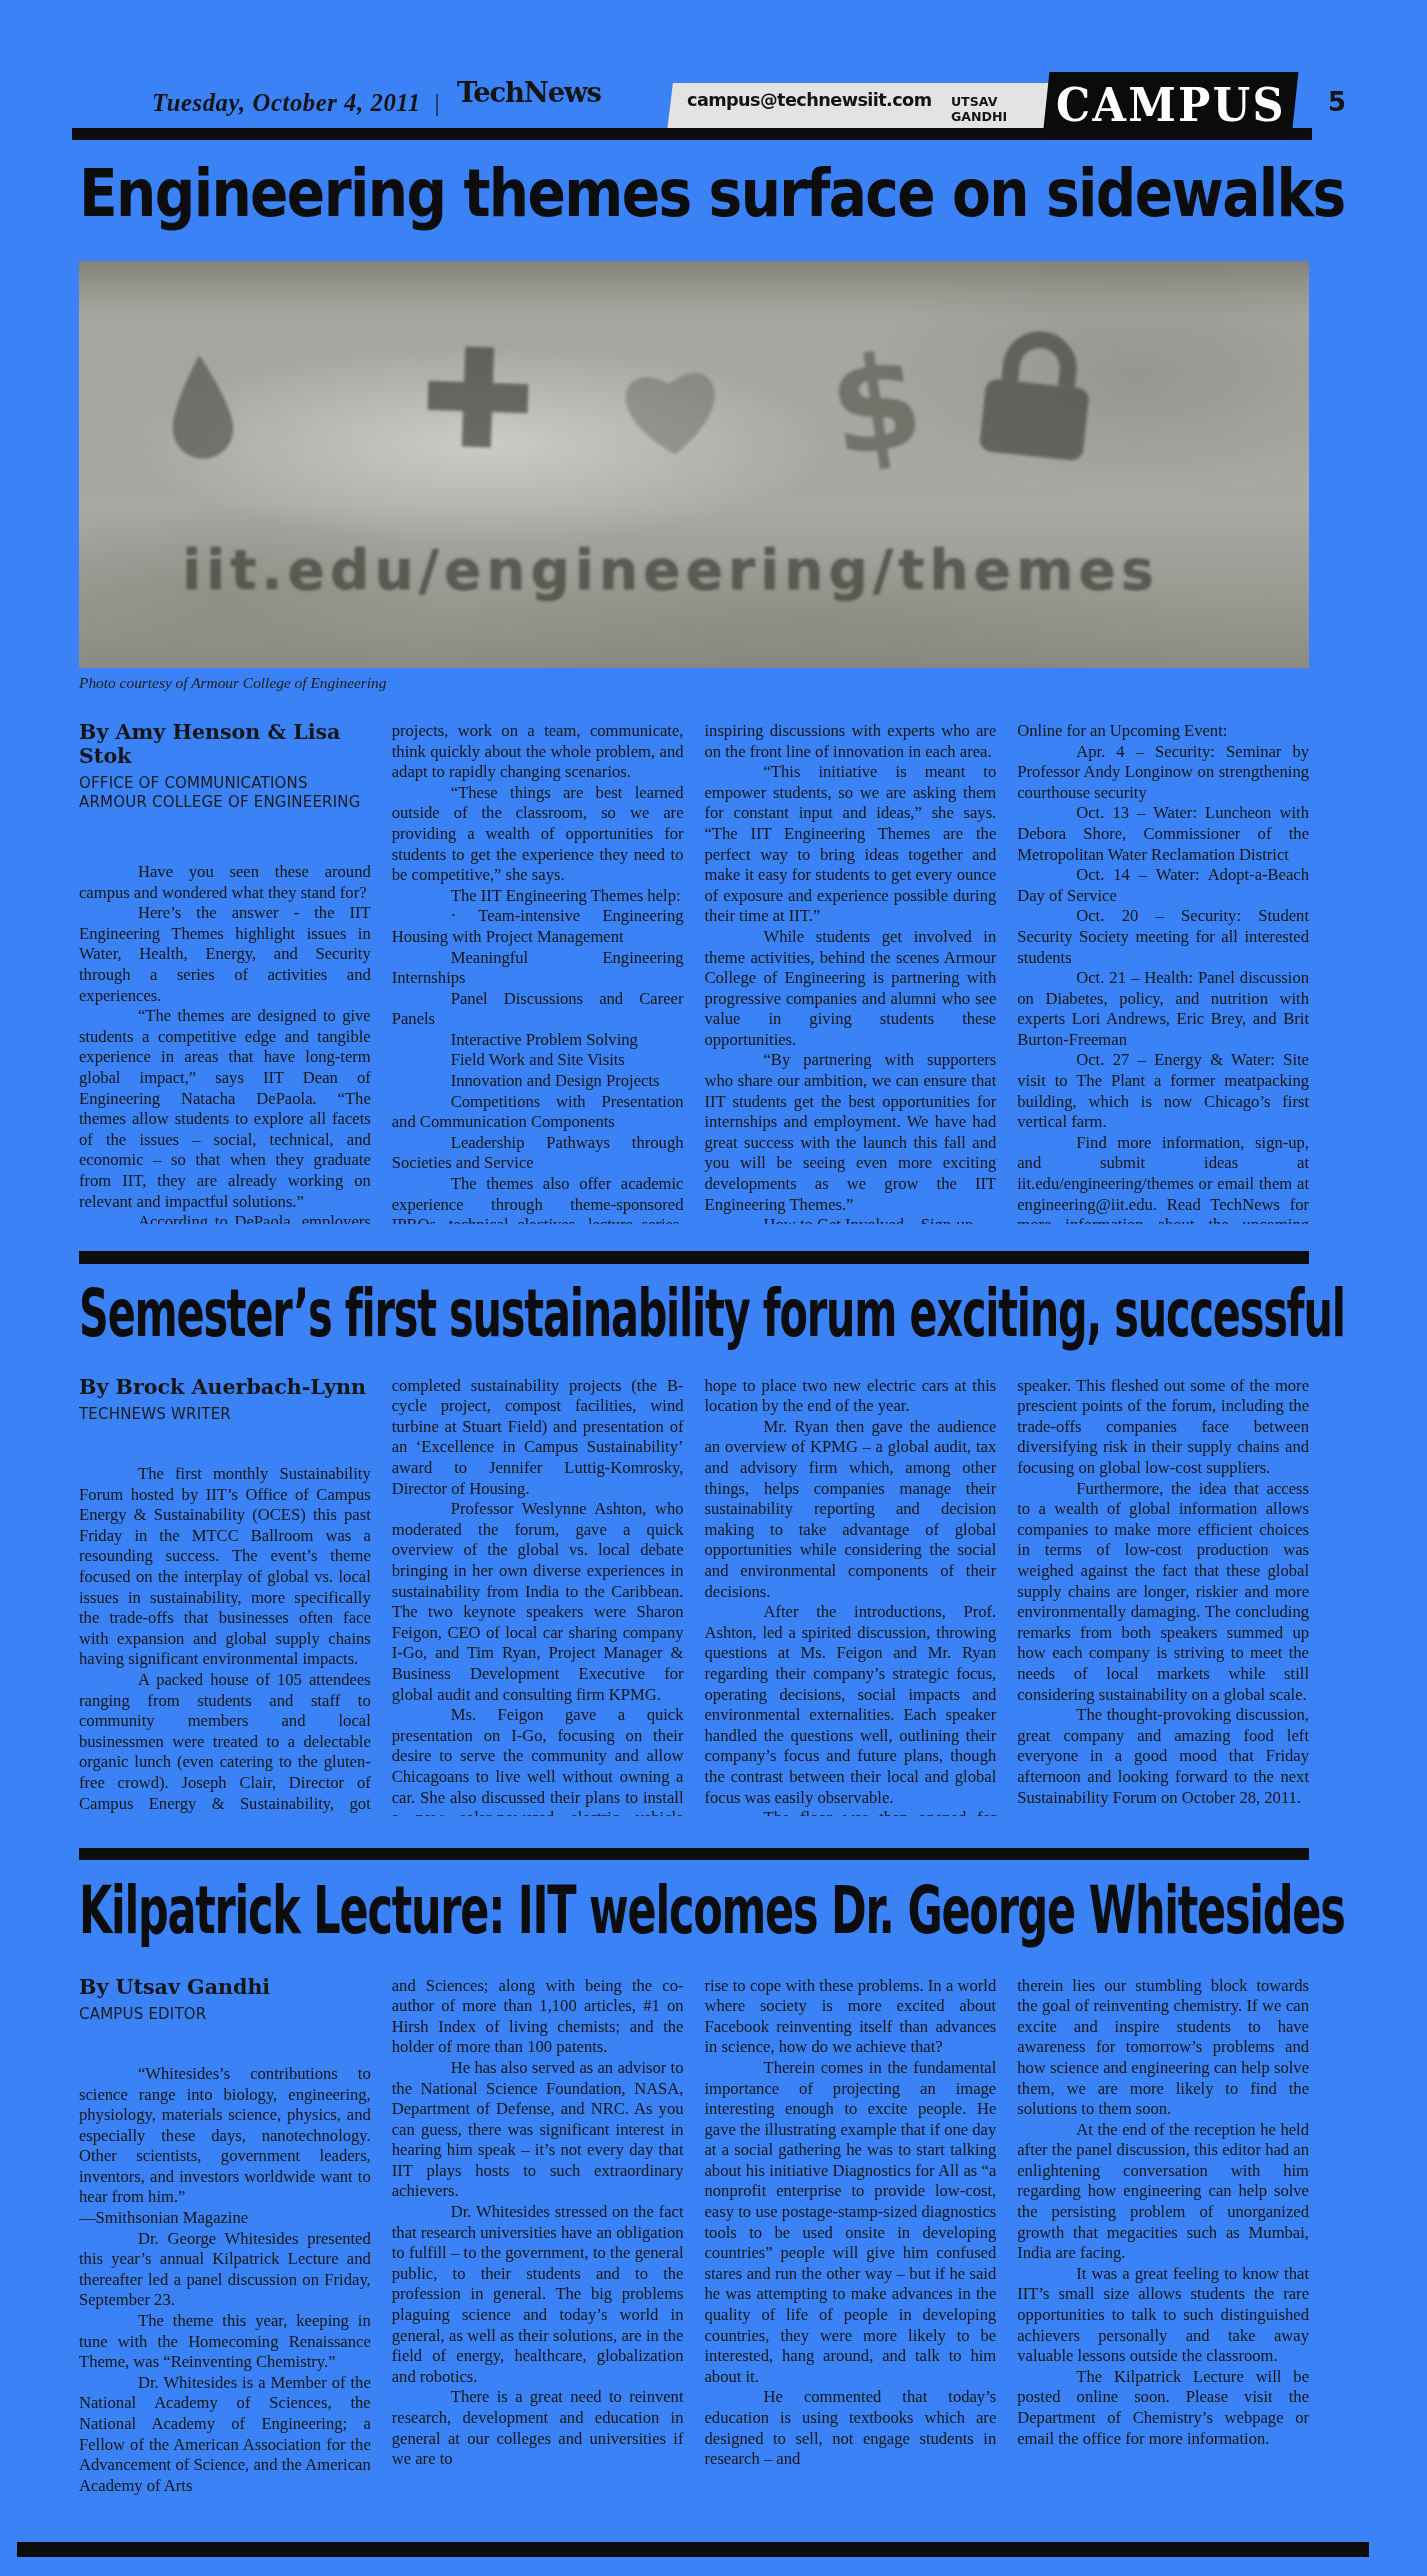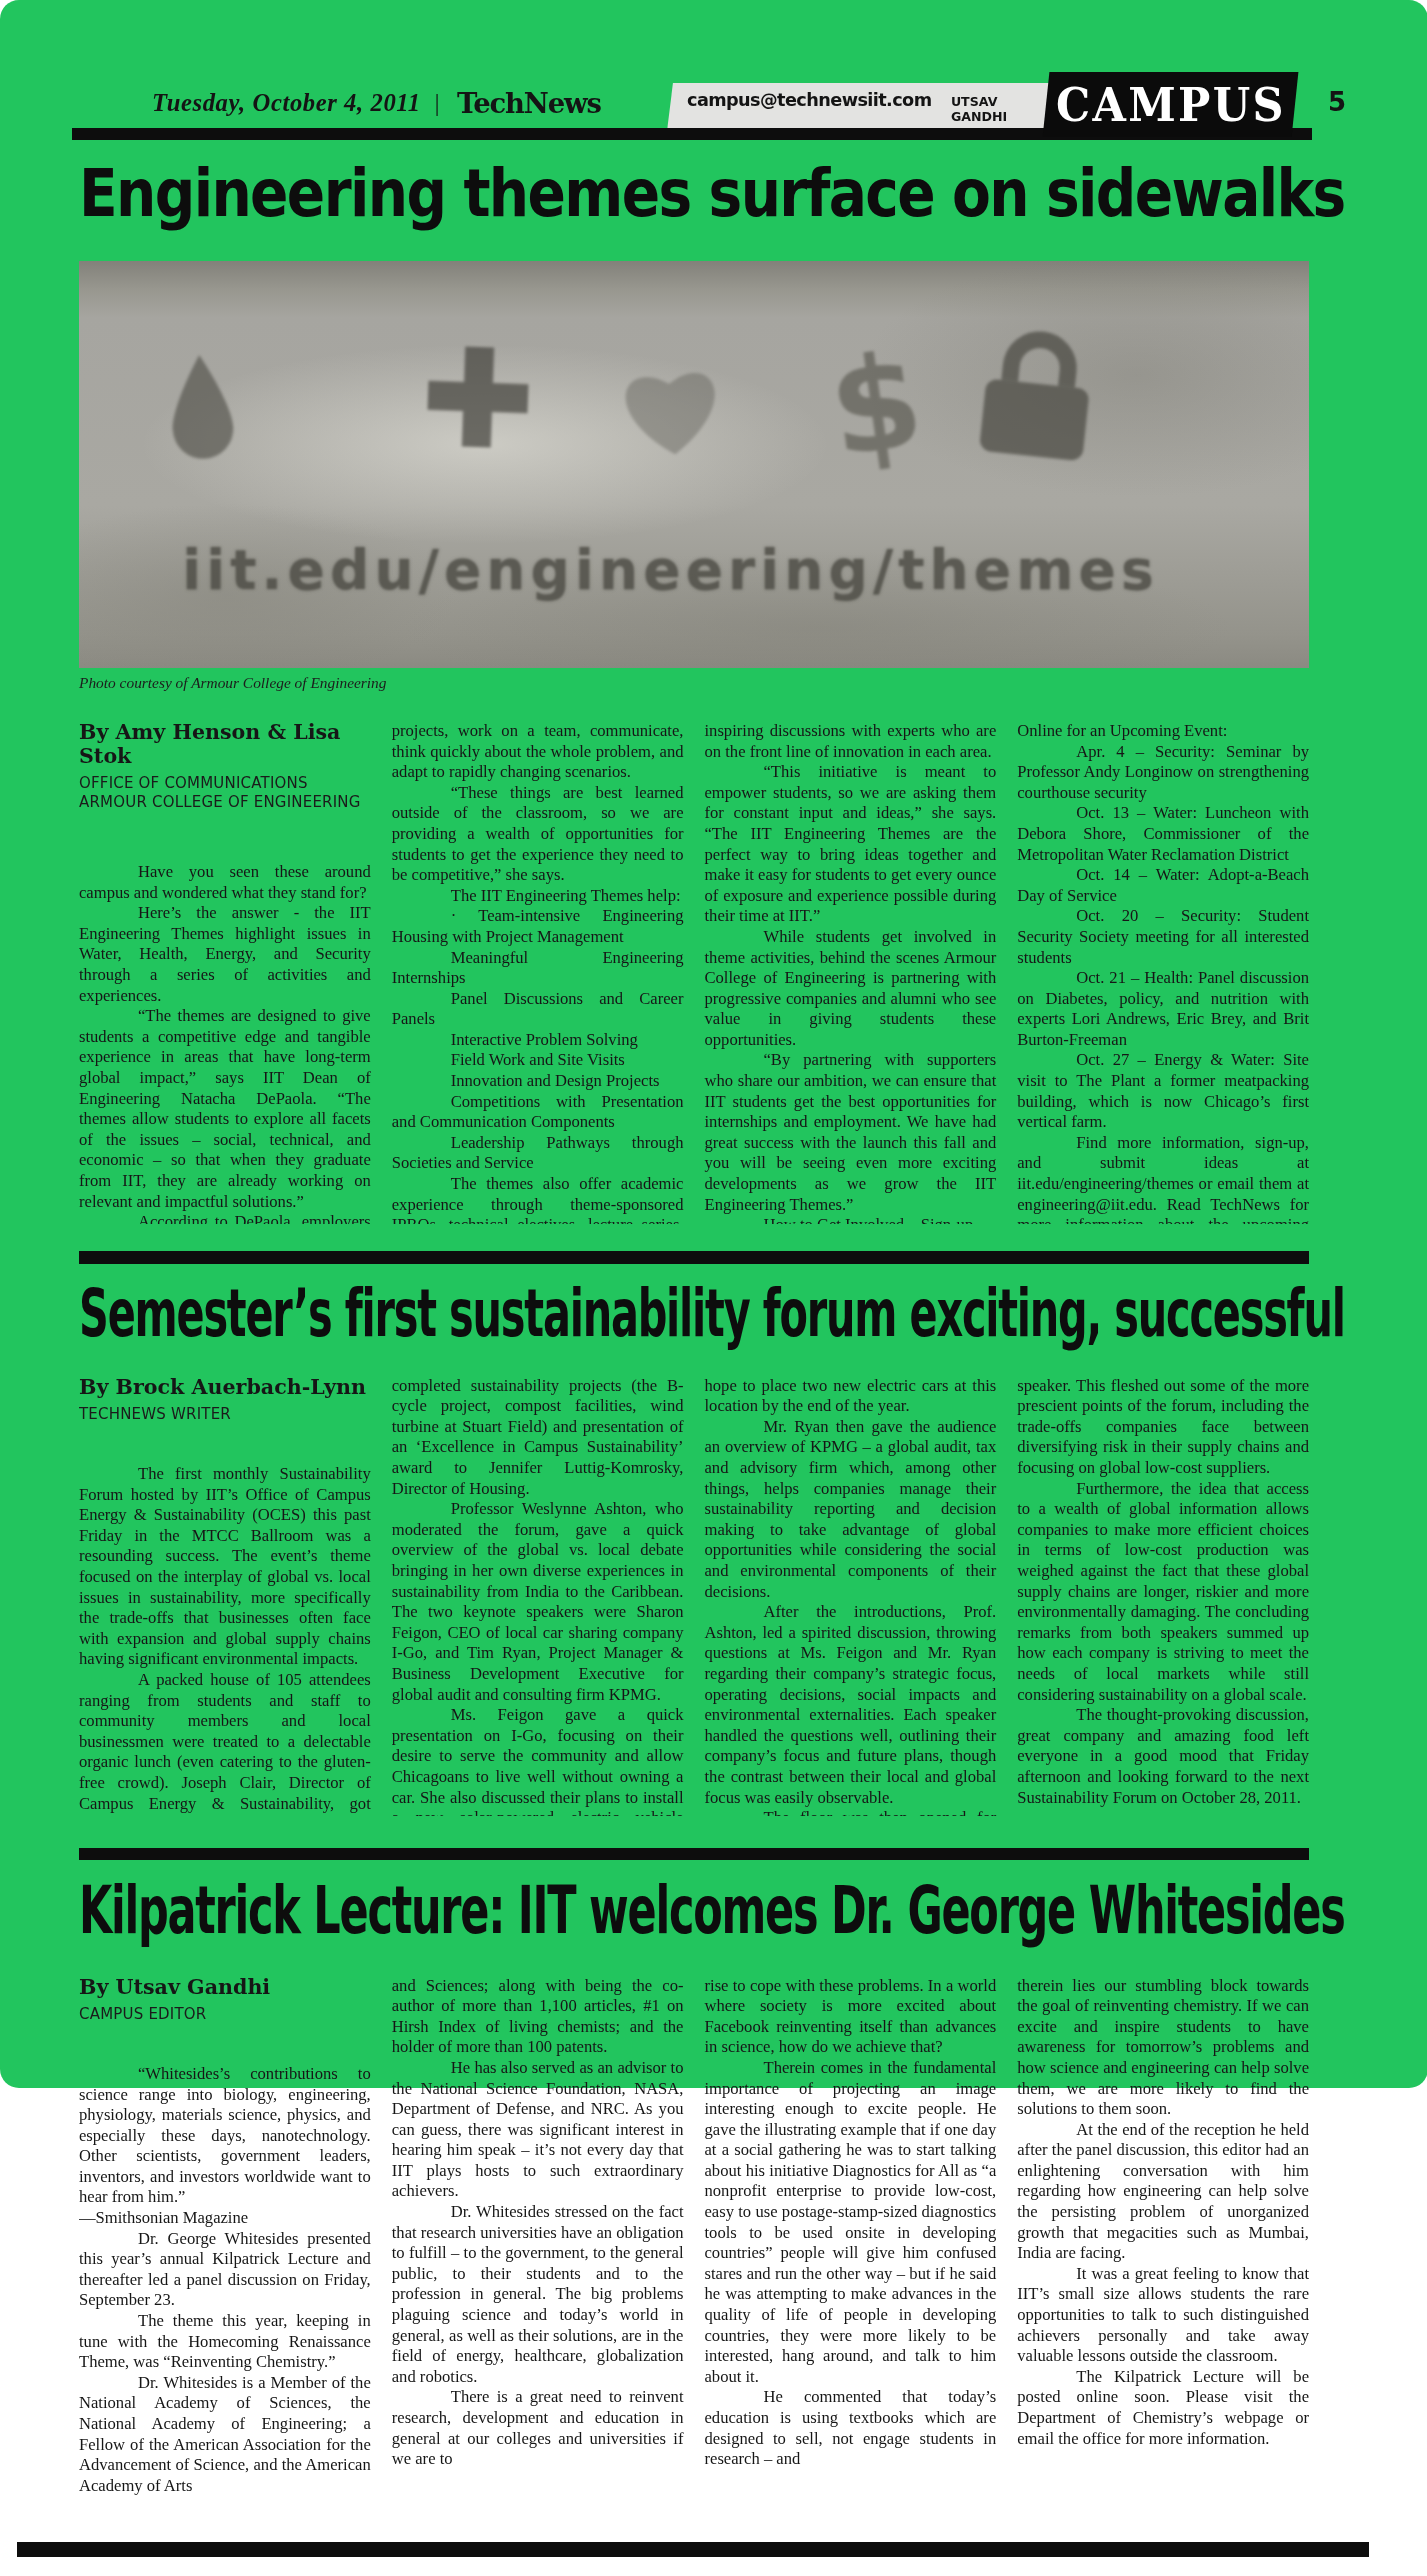--- a/index.html
+++ b/index.html
@@ -4,8 +4,8 @@
 <style>
   html,body{margin:0;padding:0;background:#ffffff;}
   body{width:1428px;height:2576px;overflow:hidden;}
-  .page{position:relative;width:1428px;height:2088px;background:#22c55e;color:#141414;
-        font-family:"Liberation Serif",serif;border-radius:19px;}
+  .page{position:relative;width:1428px;height:2576px;background:#3b82f6;color:#141414;
+        font-family:"Liberation Serif",serif;}
   
   header{position:relative;height:144px;}
   .date-wrap{position:absolute;left:152px;top:89px;display:flex;gap:12.6px;align-items:baseline;

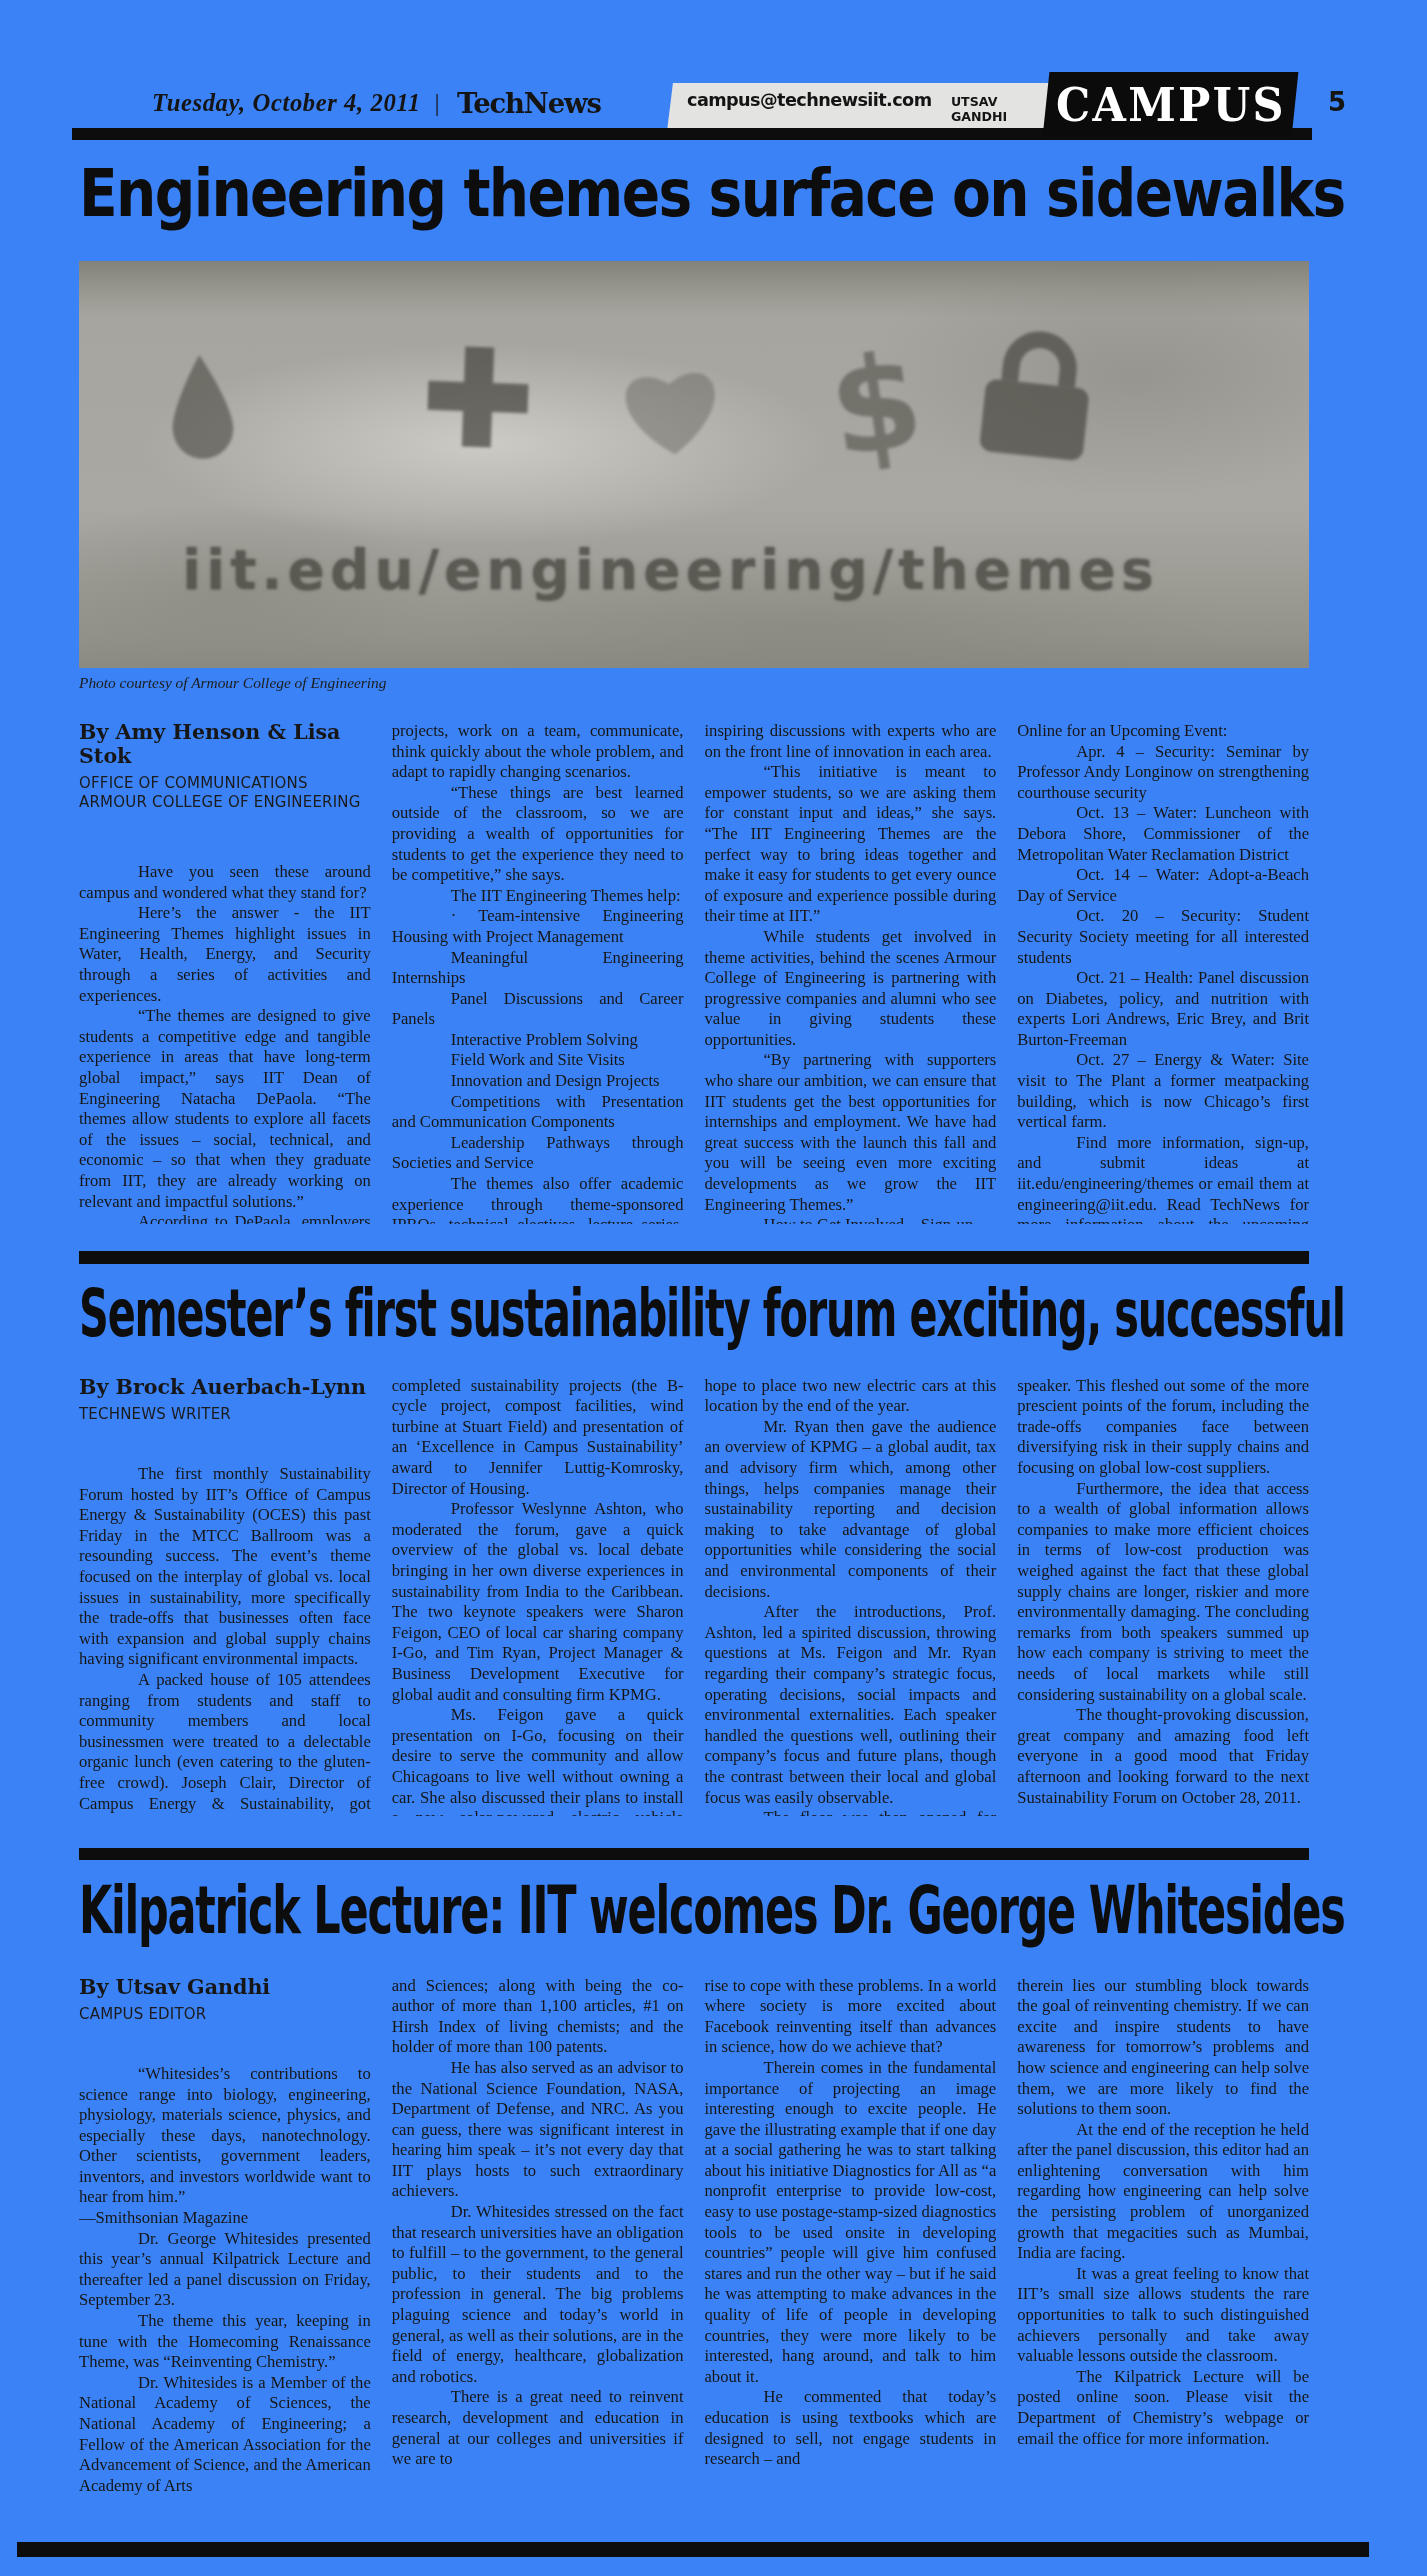--- a/index.html
+++ b/index.html
@@ -11,7 +11,7 @@
   .date-wrap{position:absolute;left:152px;top:89px;display:flex;gap:12.6px;align-items:baseline;
              font:italic 700 24.6px "Liberation Serif",serif;letter-spacing:0.6px;}
   .pipe{font-weight:400;}
-  .masthead{position:absolute;left:457px;top:87px;font-family:"DejaVu Serif",serif;
+  .masthead{position:absolute;left:457px;top:76px;font-family:"DejaVu Serif",serif;
             font-weight:700;font-size:27.4px;letter-spacing:-1.1px;}
   .contact-box{position:absolute;left:670px;top:83px;width:379px;height:48px;background:#e3e3e1;
                transform:skewX(-7deg);display:flex;align-items:center;justify-content:flex-end;

